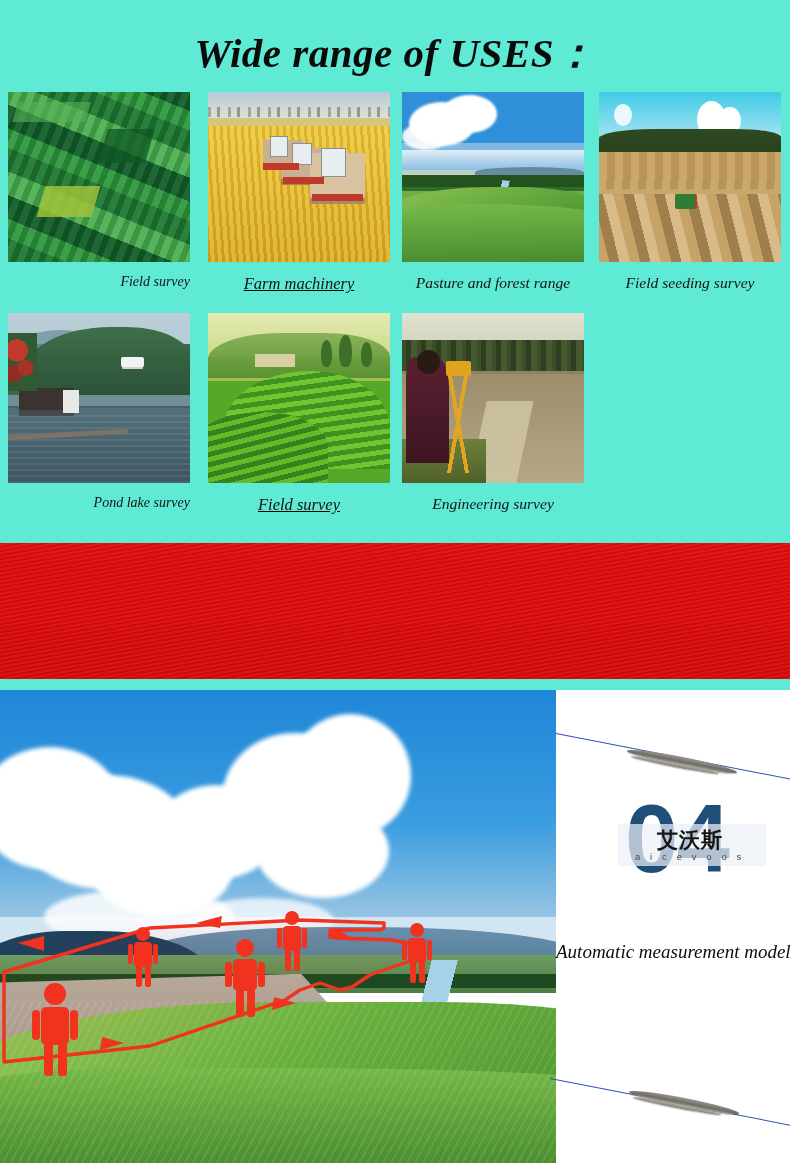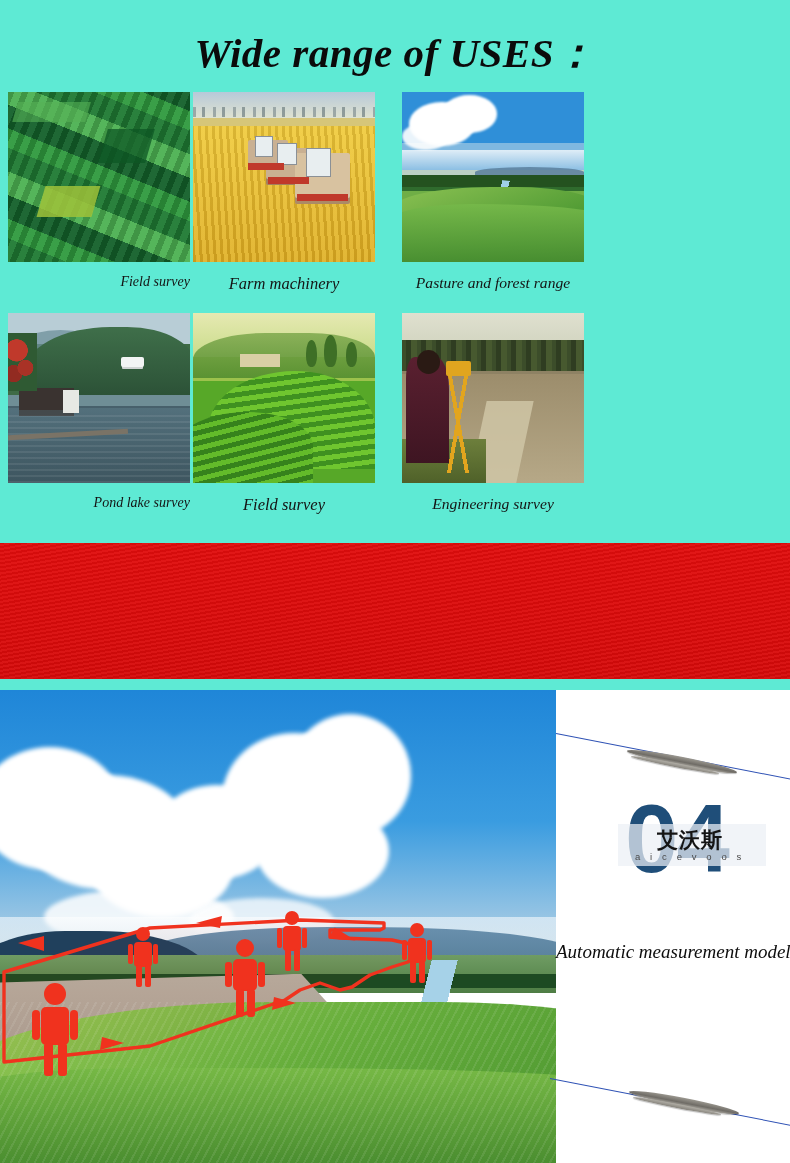--- a/index.html
+++ b/index.html
@@ -25,7 +25,7 @@
   .grid{position:absolute;left:0;top:92px;width:790px;}
   .row{position:relative;height:221px;}
   .cell{position:absolute;top:0;width:182px;}
-  .cell.c0{left:8px;} .cell.c1{left:193px;} .cell.c2{left:402px;} .cell.c3{left:599px;}
+  .cell.c0{left:8px;} .cell.c1{left:208px;text-decoration:underline;} .cell.c2{left:402px;} .cell.c3{left:599px;}
   .thumb{
     position:relative;width:182px;height:170px;overflow:hidden;
     background:#cfd6dc;

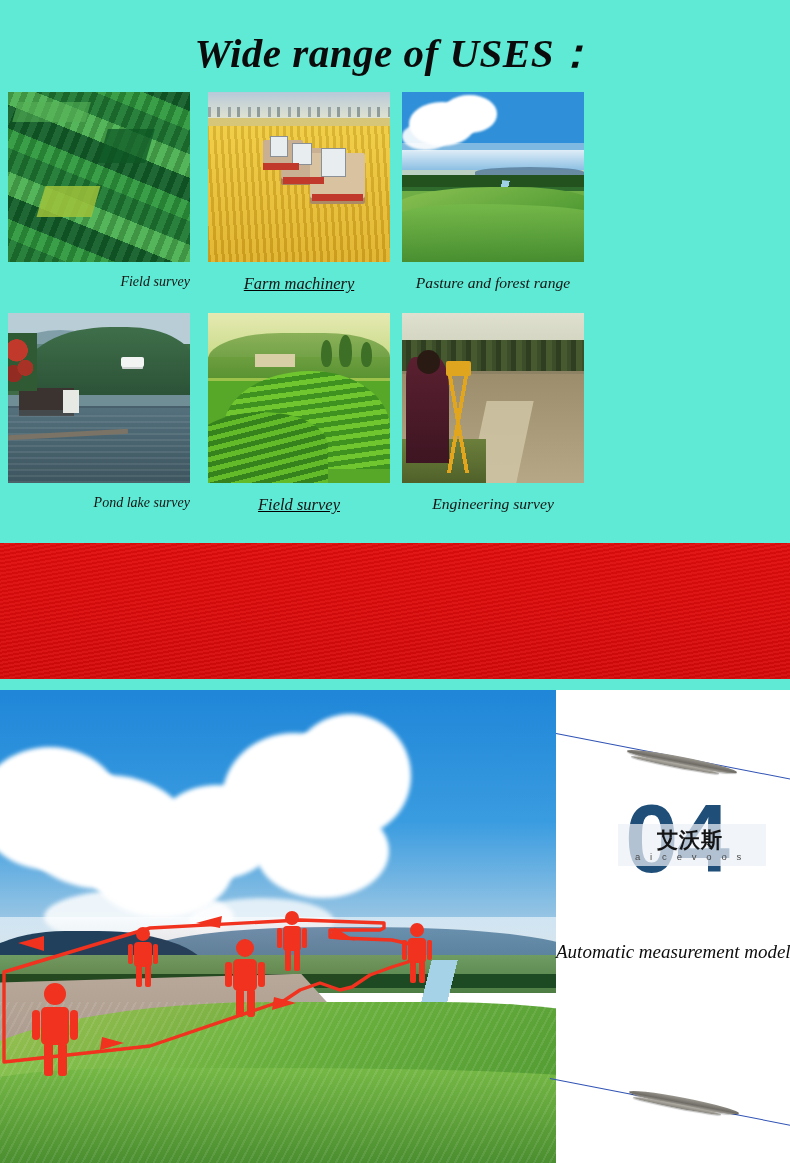--- a/index.html
+++ b/index.html
@@ -343,6 +343,21 @@
         <div class="caption">Pasture and forest range</div>
       </div>
 
+      <div class="cell c3">
+        <div class="thumb">
+          <div class="ly t4">
+            <div class="sky4"></div>
+            <div class="puff p1"></div>
+              <div class="puff p2"></div>
+              <div class="puff p3"></div>
+            <div class="trees"></div>
+              <div class="fld1"></div>
+              <div class="strip"></div>
+            <div class="tractor"></div>
+          </div>
+        </div>
+        <div class="caption">Field seeding survey</div>
+      </div>
     </div>
 
     <div class="row">

